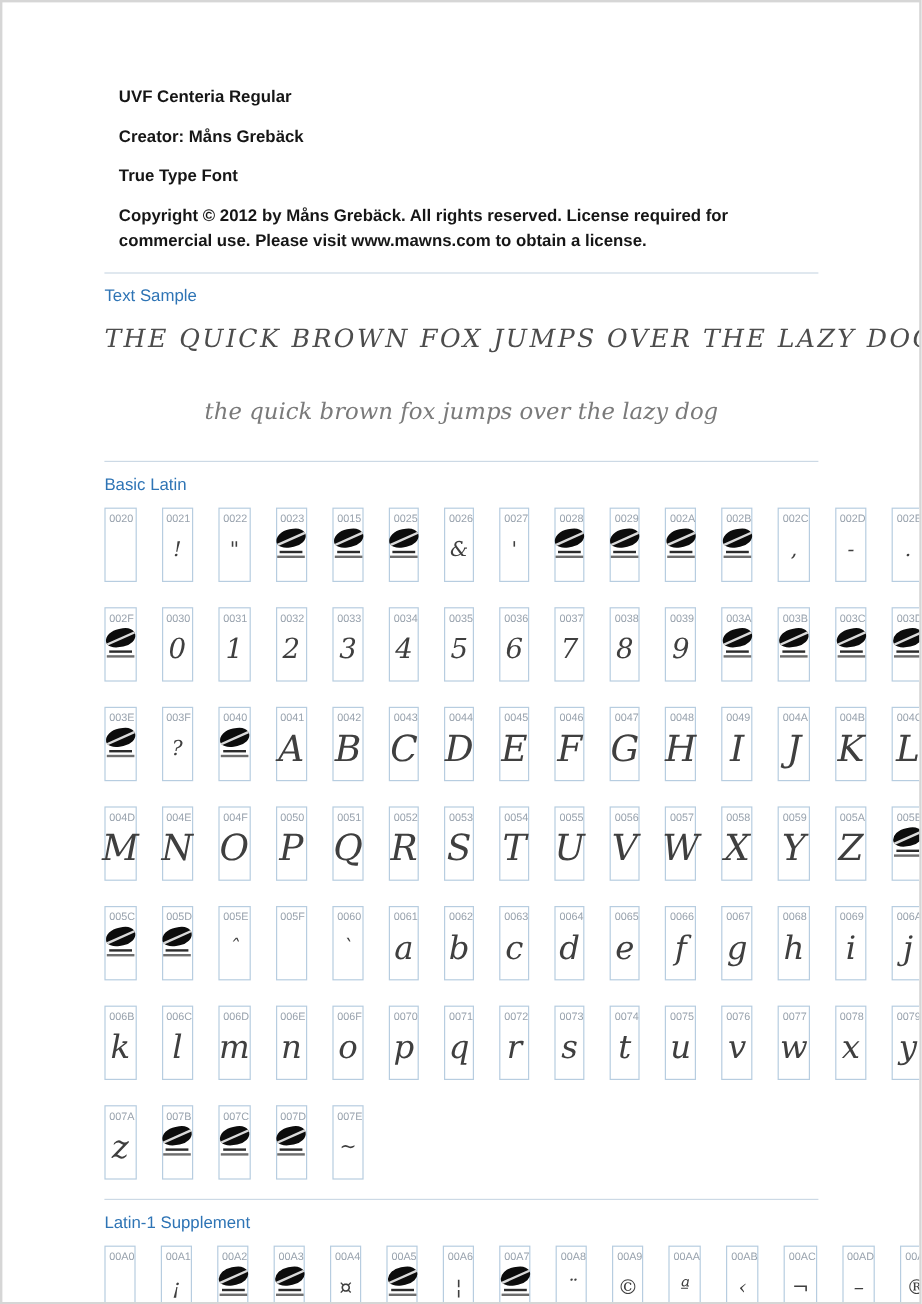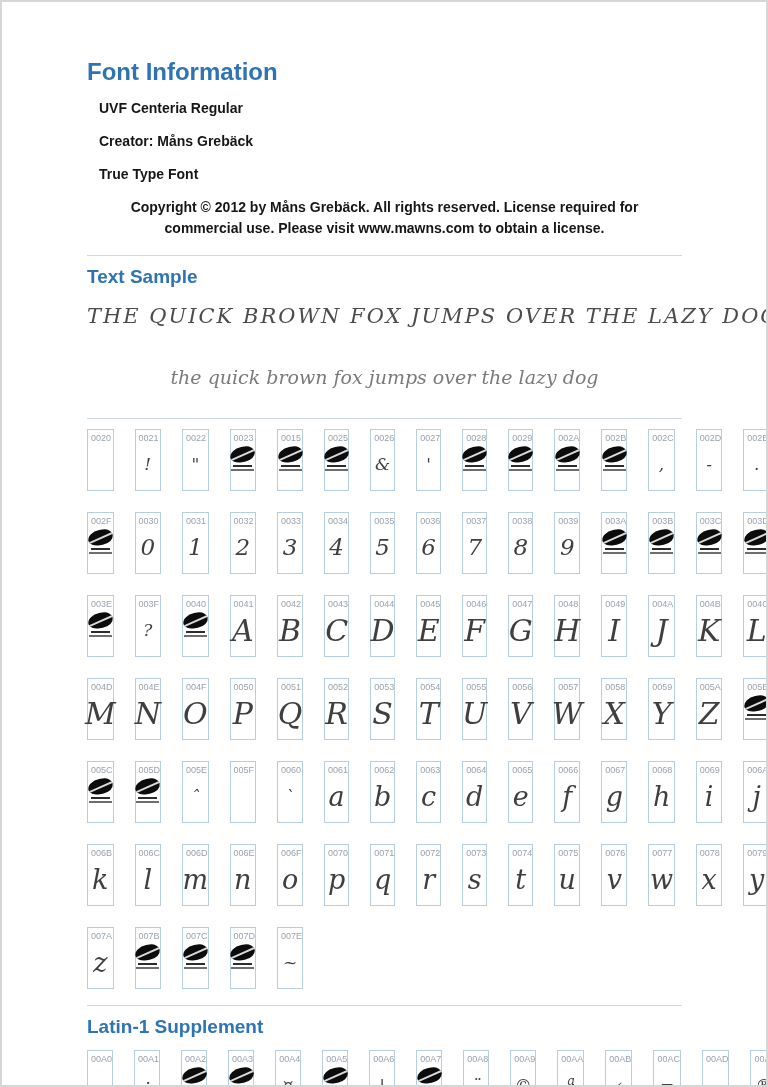--- a/index.html
+++ b/index.html
@@ -95,7 +95,6 @@
 
 <div class="page">
 
-  <h1 class="title">Font Information</h1>
 
   <div class="meta">
     <p>UVF Centeria Regular</p>

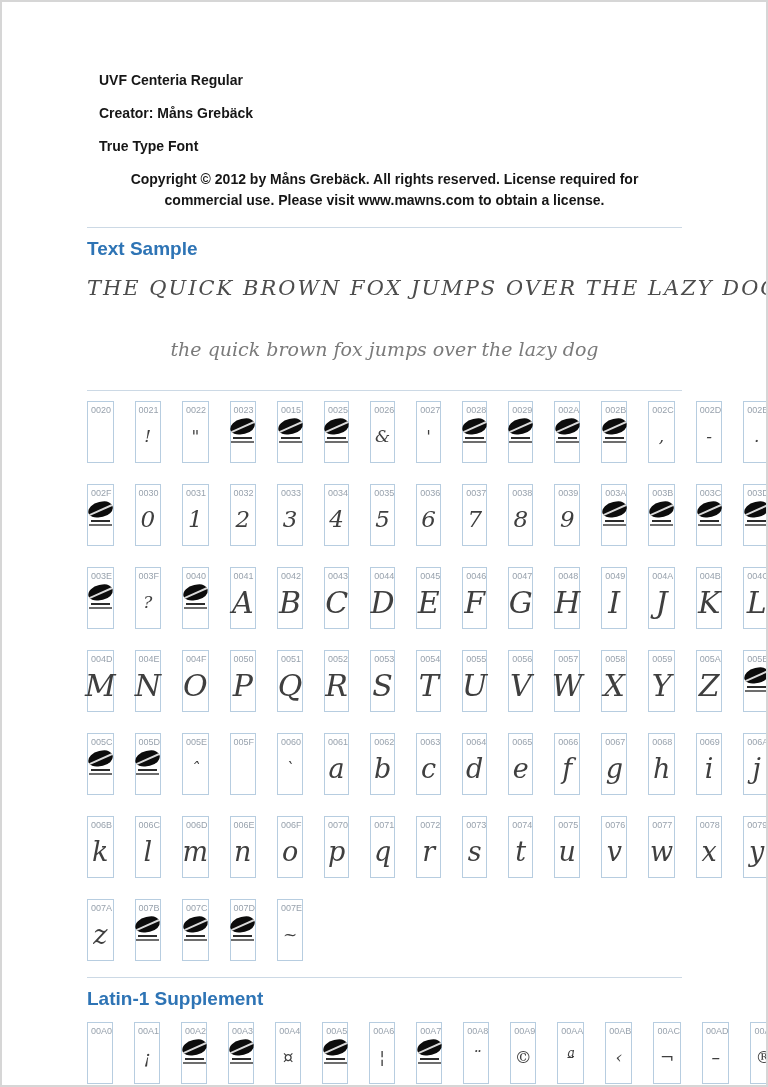--- a/index.html
+++ b/index.html
@@ -21,7 +21,7 @@
     margin:12px; font-size:14px; font-weight:bold; color:#161616;
     line-height:21px;
   }
-  .meta p.copyright { max-width:600px;text-align:center; }
+  .meta p.copyright { max-width:600px; }
 
   hr.rule {
     border:none; border-top:1px solid #ccd9e5;

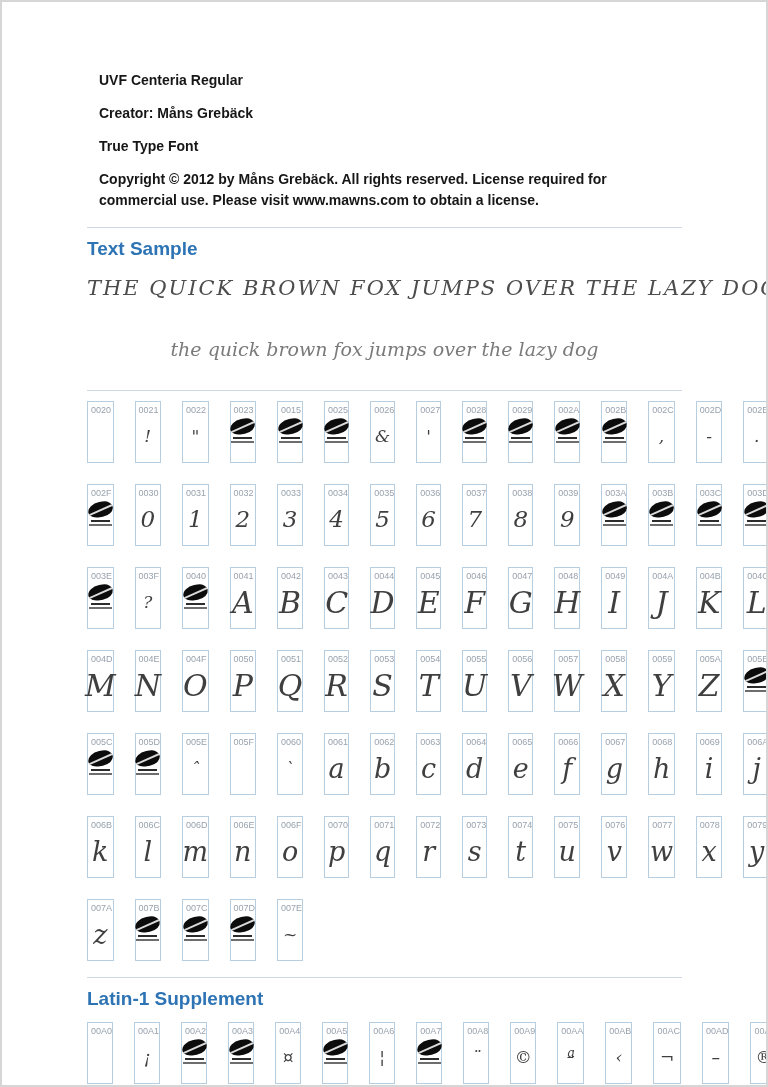--- a/index.html
+++ b/index.html
@@ -29,7 +29,7 @@
   }
 
   h2.section {
-    color:#2e74b5; font-size:19px; font-weight:bold;
+    color:#2e74b5; font-size:14px; font-weight:normal;
     margin:0 0 12px 0;
   }
 

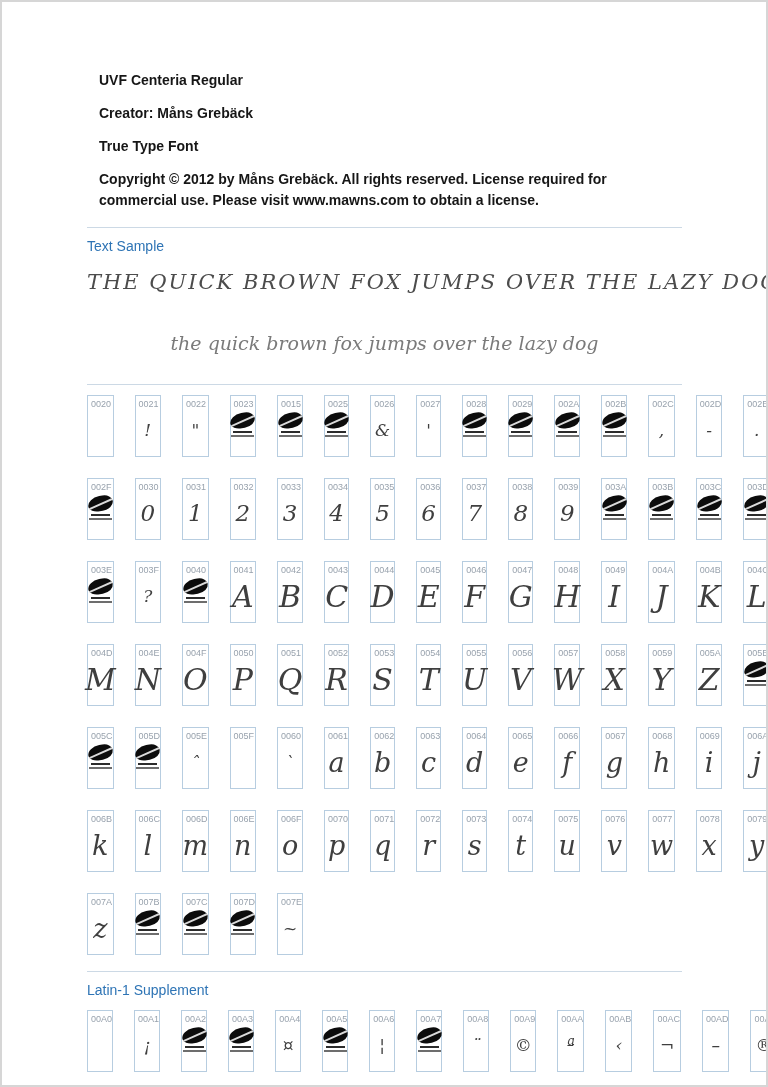--- a/index.html
+++ b/index.html
@@ -111,6 +111,7 @@
 
   <div id="sections">
       <hr class="rule">
+      <h2 class="section">Basic Latin</h2>
       <div class="grid">
         <div class="cell">
           <div class="code">0020</div>

